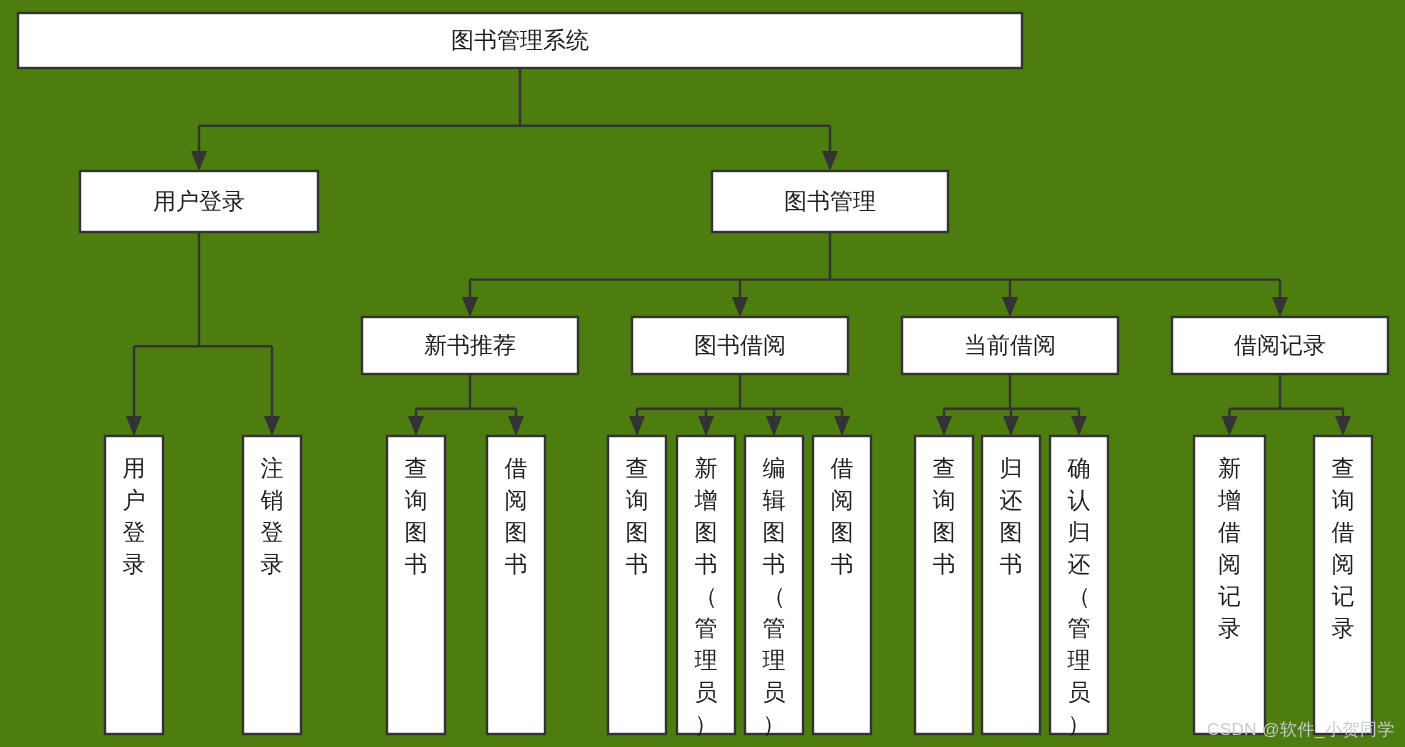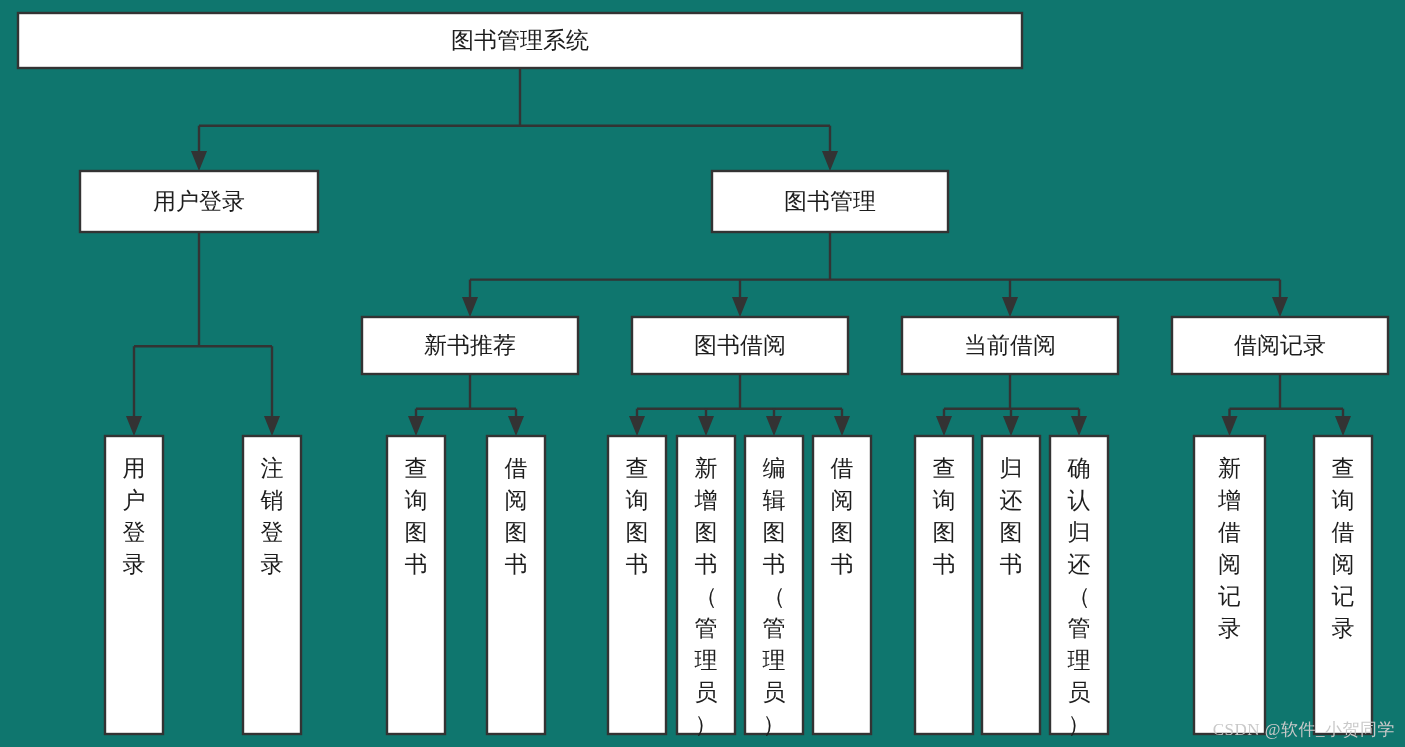--- a/index.html
+++ b/index.html
@@ -15,7 +15,7 @@
     position: relative;
     width: 1405px;
     height: 747px;
-    background: #0f766e;
+    background: #4d7c0f;
     overflow: hidden;
   }
   svg#tree-svg {

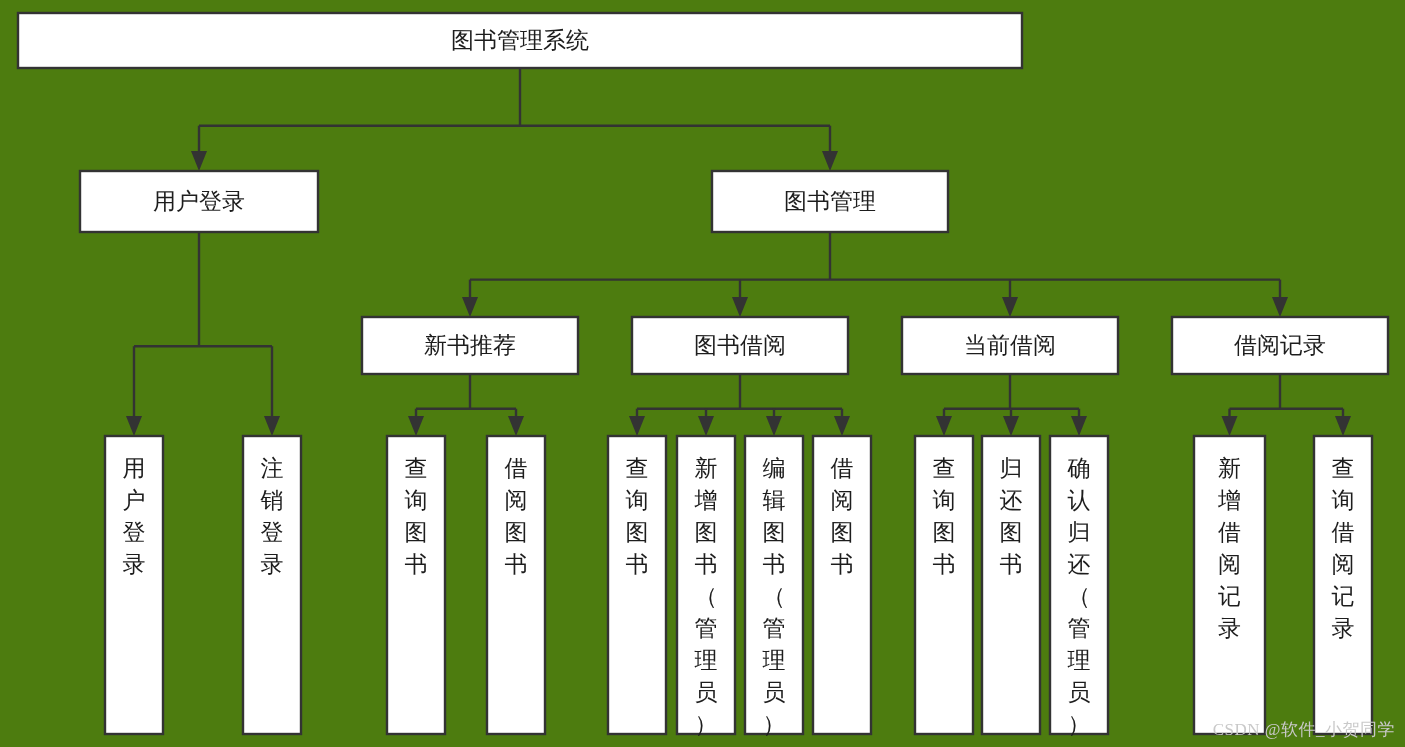--- a/index.html
+++ b/index.html
@@ -55,7 +55,7 @@
     bottom: 6px;
     font-size: 17px;
     color: #c9c9c9;
-    font-family: Liberation Serif, serif;
+    font-family: Liberation Sans, sans-serif;
     white-space: nowrap;
     pointer-events: none;
     letter-spacing: 0.5px;

